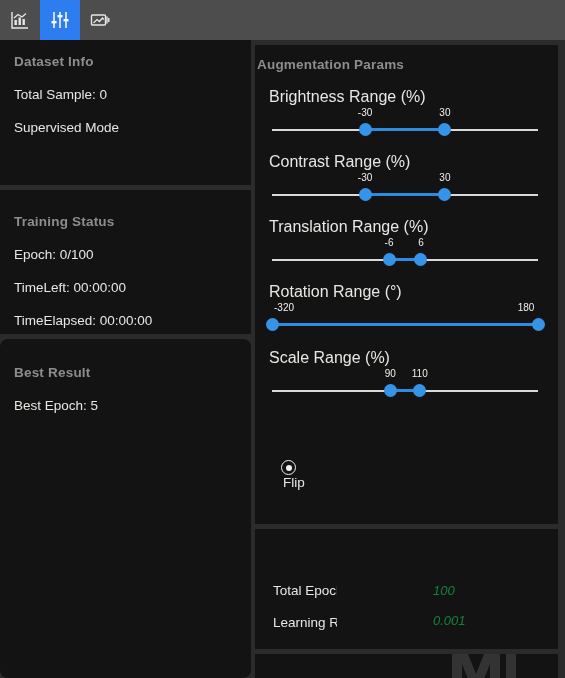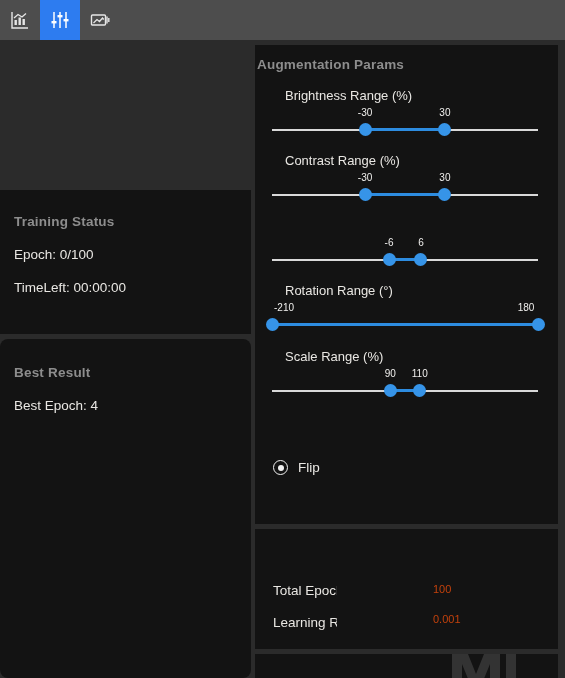--- a/index.html
+++ b/index.html
@@ -247,6 +247,11 @@
 
   <div class="col-left">
 
+    <div class="panel" id="panel-dataset">
+      <div class="section-title lp-title" style="top:14px">Dataset Info</div>
+      <div class="row-text lp-row" style="top:47px">Total Sample: 0</div>
+      <div class="row-text lp-row" style="top:80px">Supervised Mode</div>
+    </div>
 
     <div class="panel" id="panel-training">
       <div class="section-title lp-title" style="top:24px">Training Status</div>

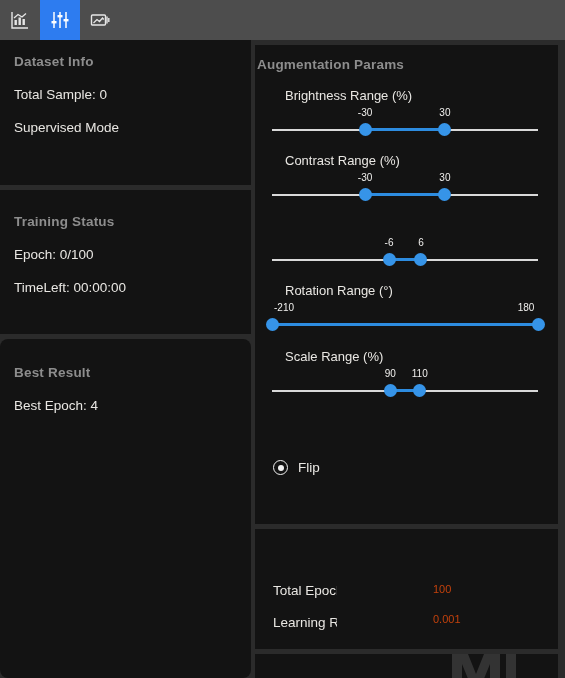--- a/index.html
+++ b/index.html
@@ -95,9 +95,9 @@
   .rp-title { position: absolute; left: 2px; }
   .field-label {
     position: absolute;
-    left: 30px;
+    left: 14px;
     color: #e9e7e3;
-    font-size: 13px;
+    font-size: 16px;
     white-space: nowrap;
   }
 

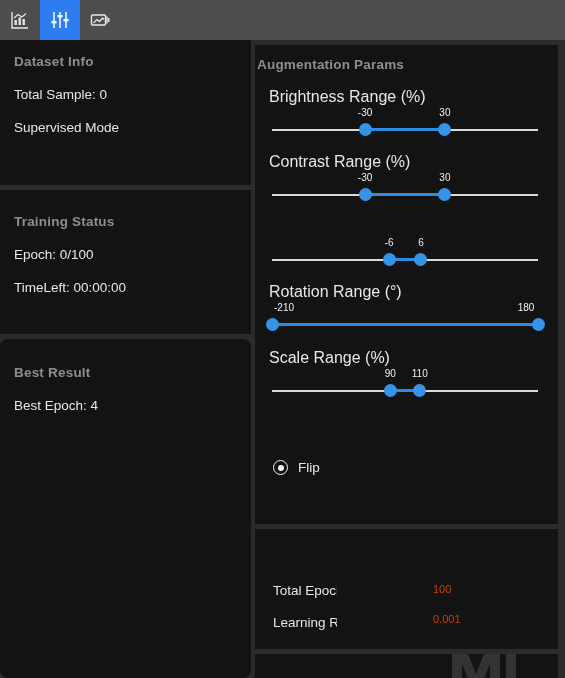--- a/index.html
+++ b/index.html
@@ -291,6 +291,7 @@
         <div class="knob knob-max" style="left: 172.9px;"></div>
       </div>
 
+      <div class="field-label" style="top:173px">Translation Range   (%)</div>
       <div class="slider" style="top:192px">
         <div class="track"></div>
         <div class="fill" style="left: 117.04px; width: 31.92px;"></div>

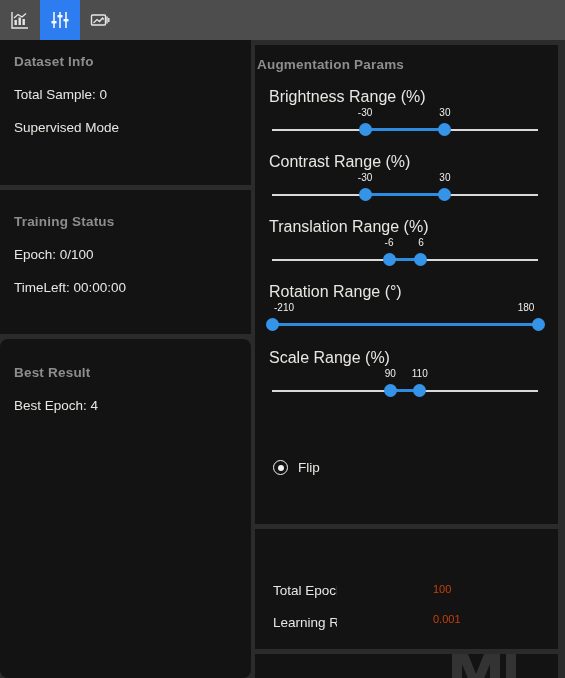--- a/index.html
+++ b/index.html
@@ -305,7 +305,7 @@
       <div class="slider" style="top:257px">
         <div class="track"></div>
         <div class="fill" style="left: 0px; width: 266px;"></div>
-        <div class="tip tip-min" style="left: 12px;">-210</div>
+        <div class="tip tip-min" style="left: 12px;">-320</div>
         <div class="tip tip-max" style="left: 254px;">180</div>
         <div class="knob knob-min" style="left: 0px;"></div>
         <div class="knob knob-max" style="left: 266px;"></div>

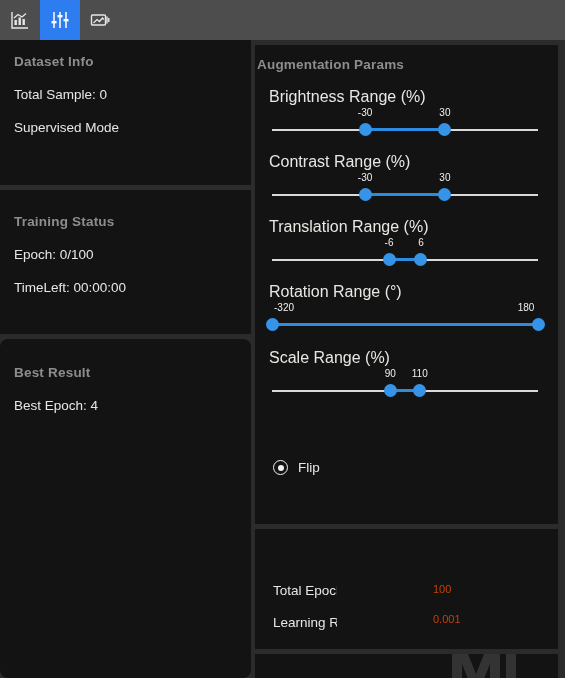--- a/index.html
+++ b/index.html
@@ -257,6 +257,7 @@
       <div class="section-title lp-title" style="top:24px">Training Status</div>
       <div class="row-text lp-row" style="top:57px">Epoch: 0/100</div>
       <div class="row-text lp-row" style="top:90px">TimeLeft: 00:00:00</div>
+      <div class="row-text lp-row" style="top:123px">TimeElapsed: 00:00:00</div>
     </div>
 
     <div class="panel" id="panel-best">

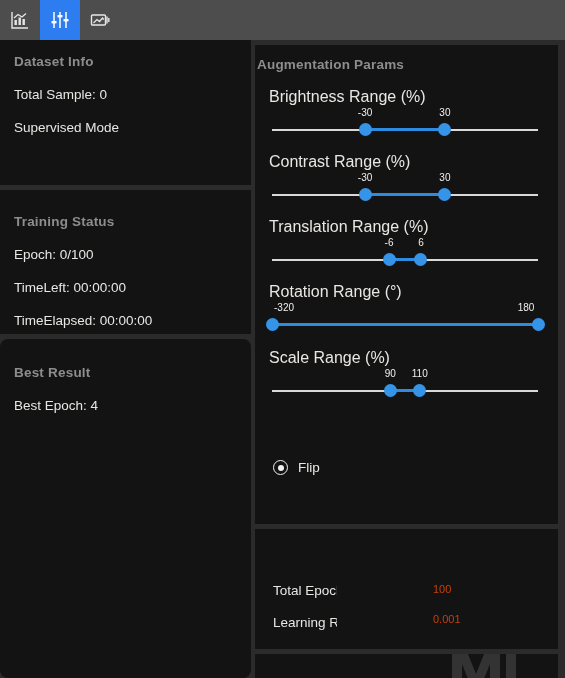--- a/index.html
+++ b/index.html
@@ -262,7 +262,7 @@
 
     <div class="panel" id="panel-best">
       <div class="section-title lp-title" style="top:26px">Best Result</div>
-      <div class="row-text lp-row" style="top:59px">Best Epoch: 4</div>
+      <div class="row-text lp-row" style="top:59px">Best Epoch: 5</div>
     </div>
 
   </div>

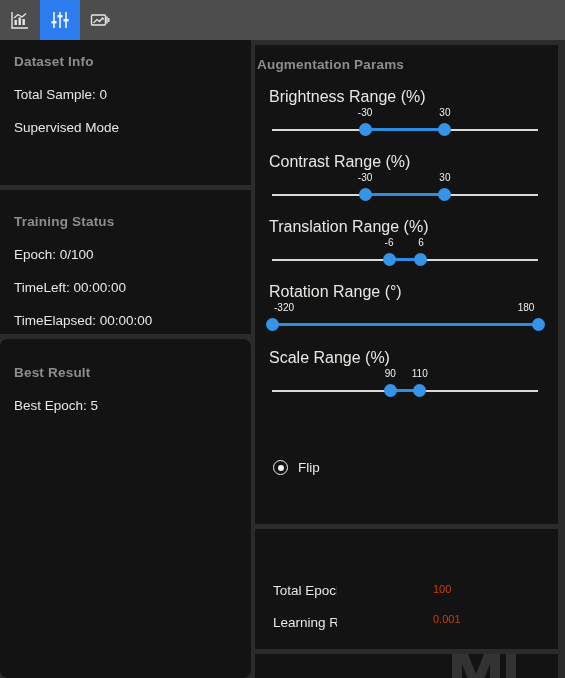--- a/index.html
+++ b/index.html
@@ -145,6 +145,7 @@
     left: 18px;
     display: flex;
     align-items: center;
+    flex-direction: column;
   }
   .radio {
     width: 15px;

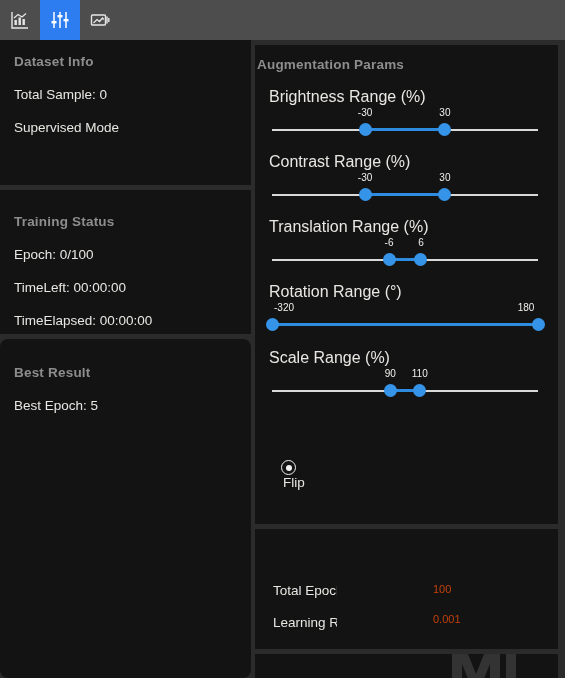--- a/index.html
+++ b/index.html
@@ -185,9 +185,10 @@
   .tp-value {
     position: absolute;
     left: 178px;
-    color: #c2410c;
-    font-size: 11px;
-    white-space: nowrap;
+    color: #15803d;
+    font-size: 13px;
+    white-space: nowrap;
+    font-style: italic;
   }
 
   

